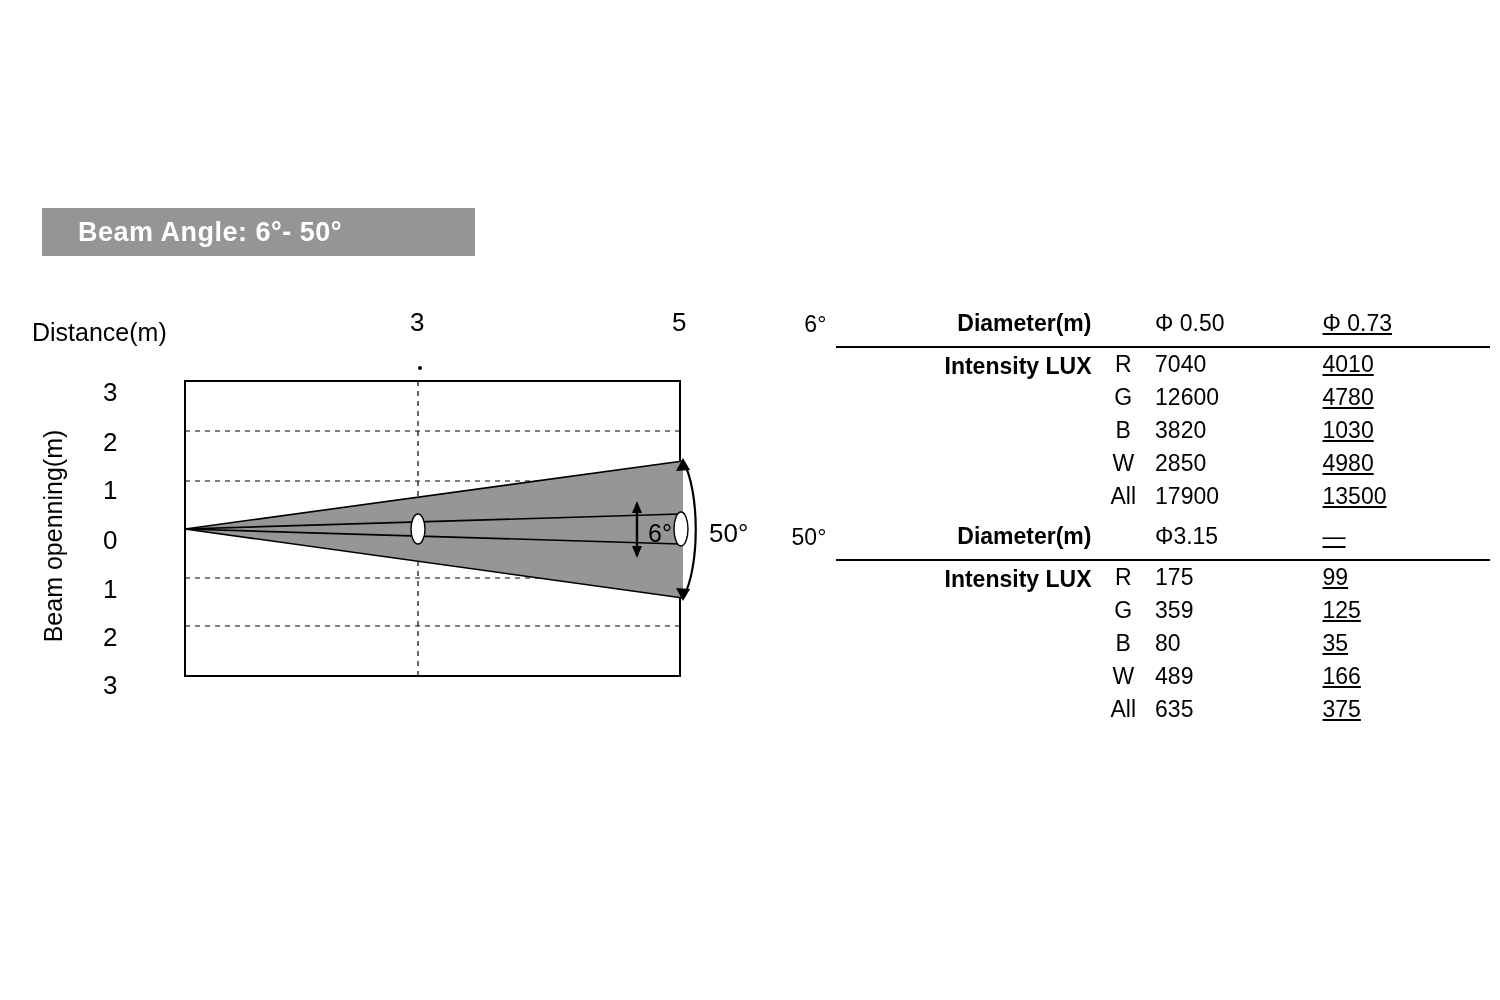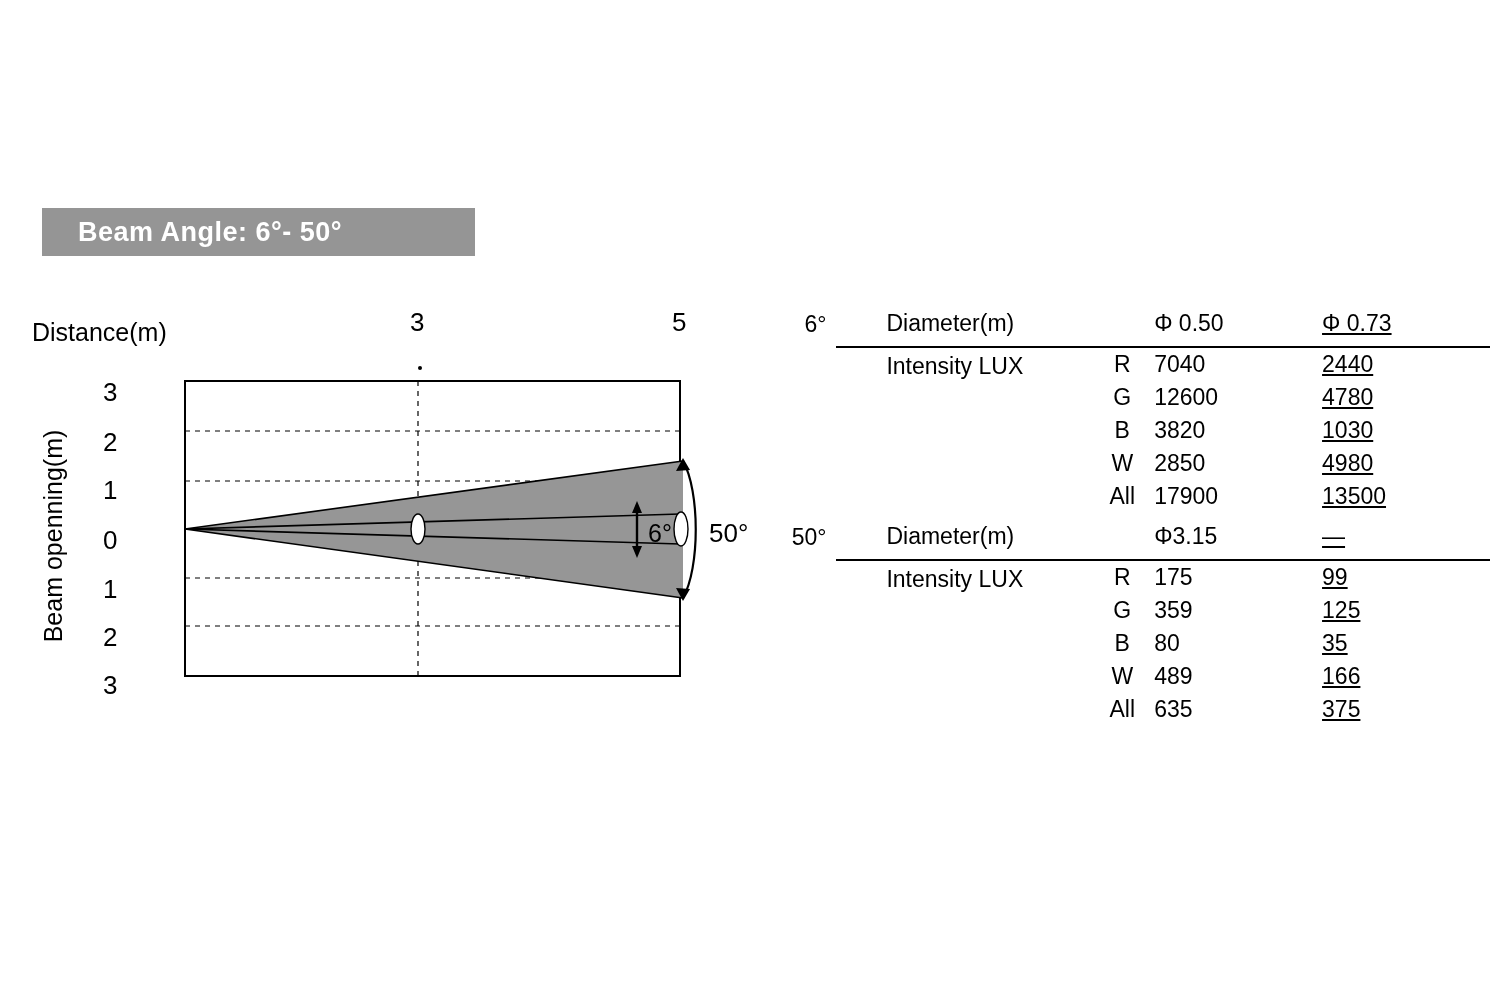--- a/index.html
+++ b/index.html
@@ -72,9 +72,10 @@
   }
   .label-col {
     width: 215px;
-    text-align: left;
+    text-align: right;
     padding-left: 50px !important;
     white-space: nowrap;
+    font-weight: bold;
   }
   .chan-col {
     width: 70px;

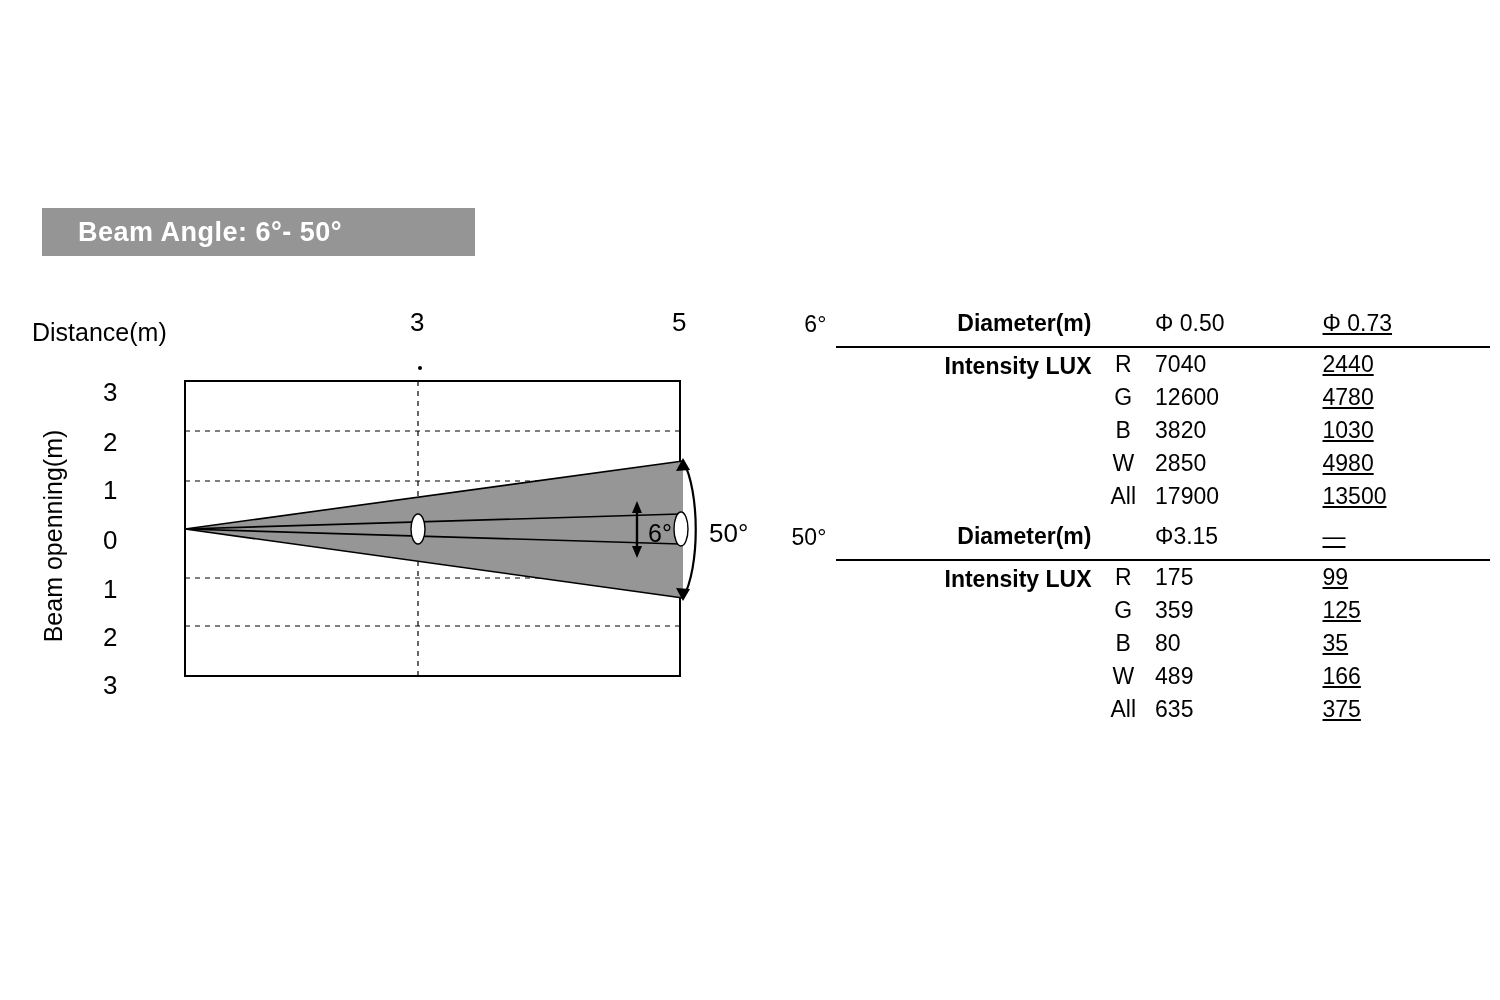--- a/index.html
+++ b/index.html
@@ -207,7 +207,7 @@
         <span>17900</span>
       </td>
       <td class="val-col2 stack">
-        <span>2440</span>
+        <span>4010</span>
         <span>4780</span>
         <span>1030</span>
         <span>4980</span>

